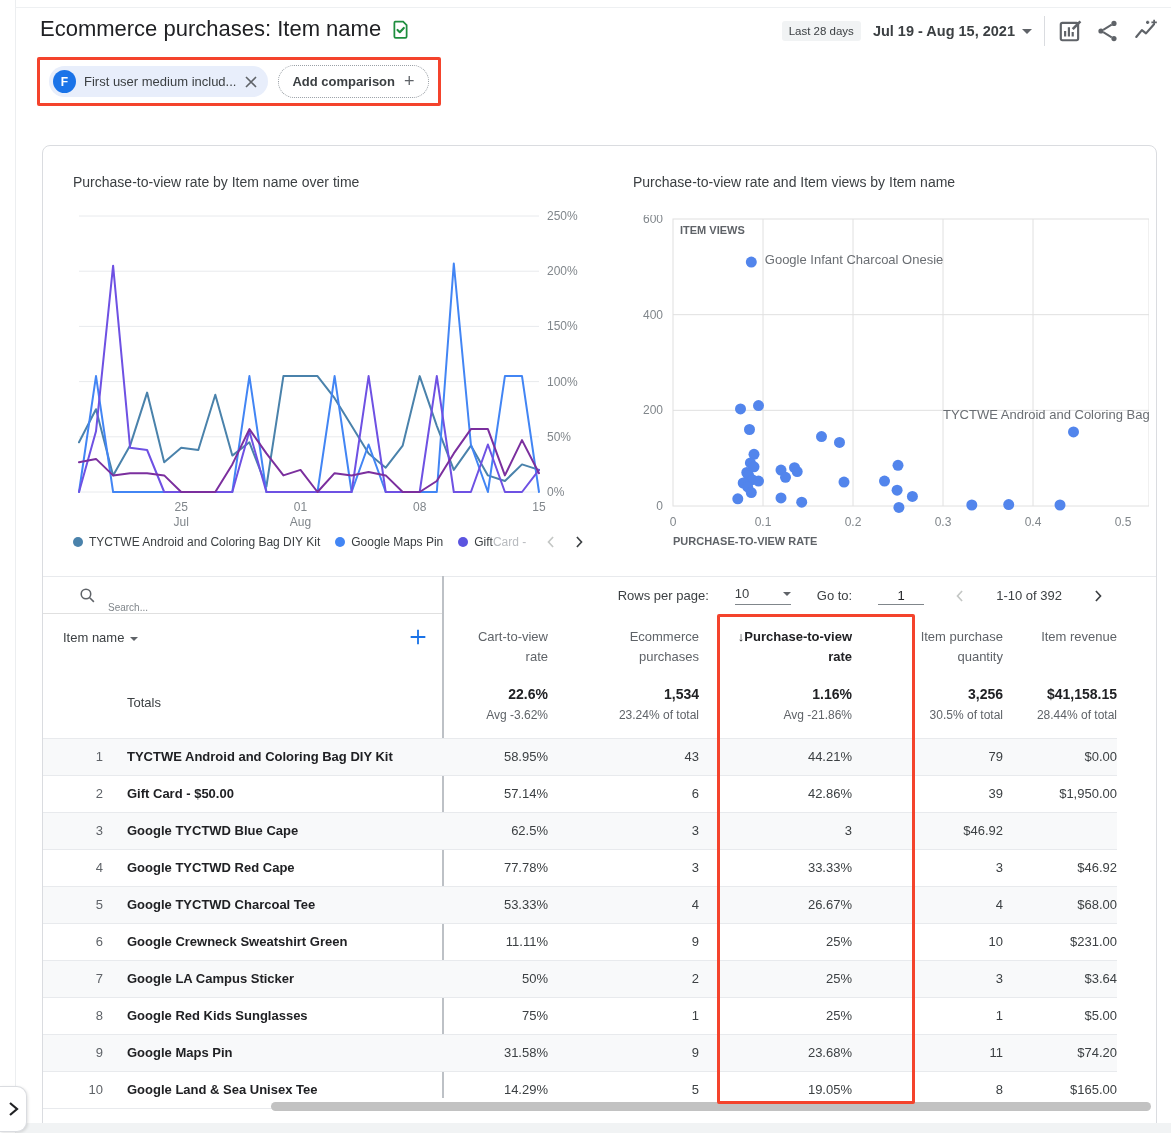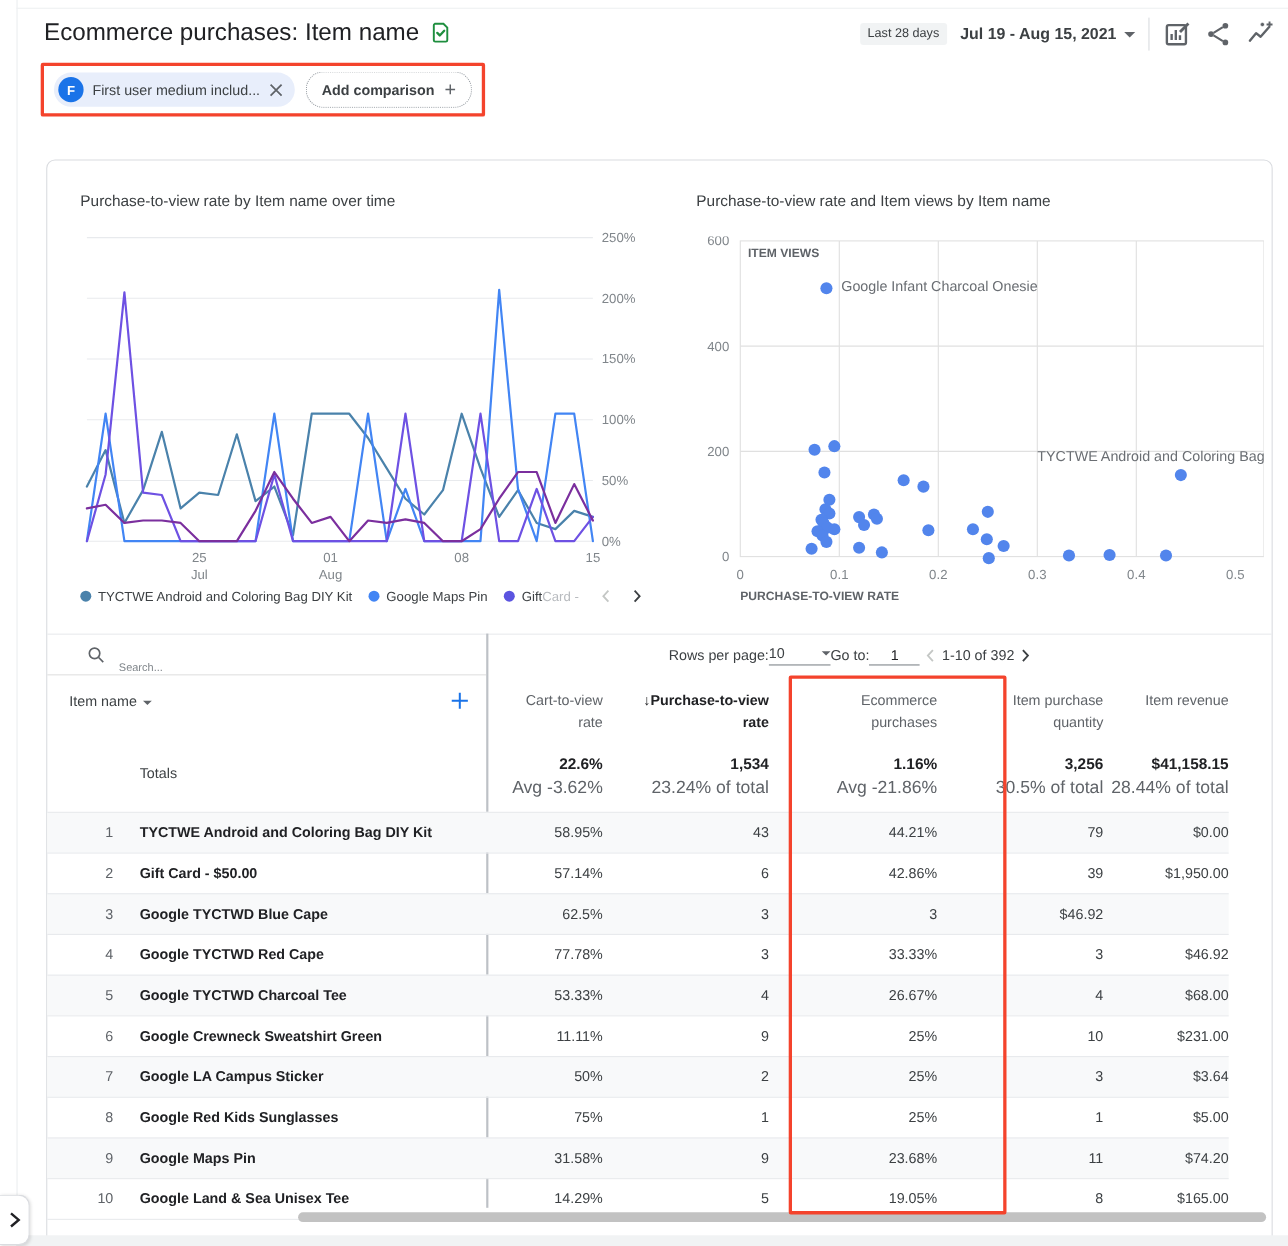--- a/index.html
+++ b/index.html
@@ -39,7 +39,7 @@
   .search-area{position:absolute;left:0;top:431px;width:399px;height:37px;border-bottom:1px solid #e0e0e0;display:flex;align-items:center;padding-left:36px;box-sizing:border-box;gap:10px;}
   .search-area input{border:none;outline:none;font-size:10px;color:#202124;width:250px;font-family:inherit;background:transparent;margin-top:25px;}
   .search-area input::placeholder{color:#80868b;}
-  .pagination{position:absolute;left:399px;right:0;top:431px;height:37px;display:flex;align-items:center;justify-content:center;gap:0;padding-right:48px;font-size:13px;color:#3c4043;}
+  .pagination{position:absolute;left:399px;right:0;top:431px;height:37px;display:flex;align-items:center;justify-content:flex-end;gap:26px;padding-right:48px;font-size:13px;color:#3c4043;}
   .rpp-select{display:inline-flex;width:56px;justify-content:space-between;align-items:center;border-bottom:1px solid #80868b;padding-bottom:3px;cursor:pointer;}
   .goto-input{width:42px;text-align:center;border:none;border-bottom:1px solid #80868b;font-size:13px;color:#202124;outline:none;font-family:inherit;background:transparent;}
   .pg-chev{width:20px;height:20px;cursor:pointer;}

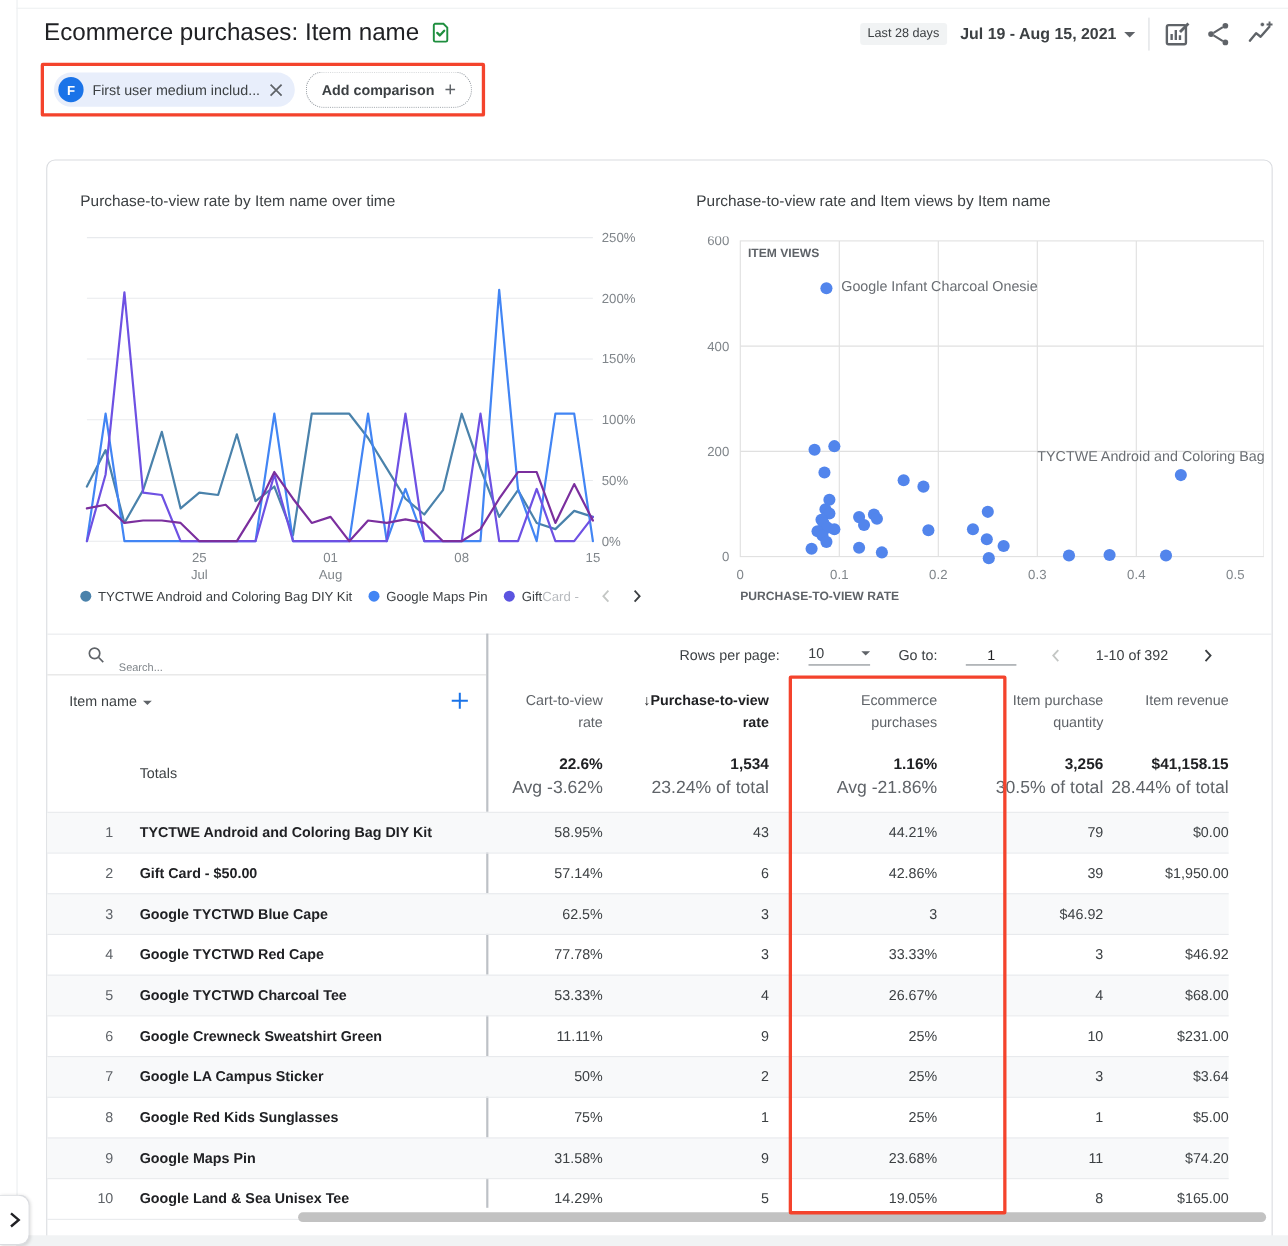--- a/index.html
+++ b/index.html
@@ -267,10 +267,10 @@
           <span class="caret-down" style="margin-top: 7px; border-left-width: 4px; border-right-width: 4px; border-top-width: 4px;"></span>
         </div>
         <div class="th-metric">Cart-to-view rate</div>
+        <div class="th-metric">Ecommerce
+purchases</div>
         <div class="th-metric sorted">↓Purchase-to-view
 rate</div>
-        <div class="th-metric">Ecommerce
-purchases</div>
         <div class="th-metric">Item purchase
 quantity</div>
         <div class="th-metric">Item revenue</div>

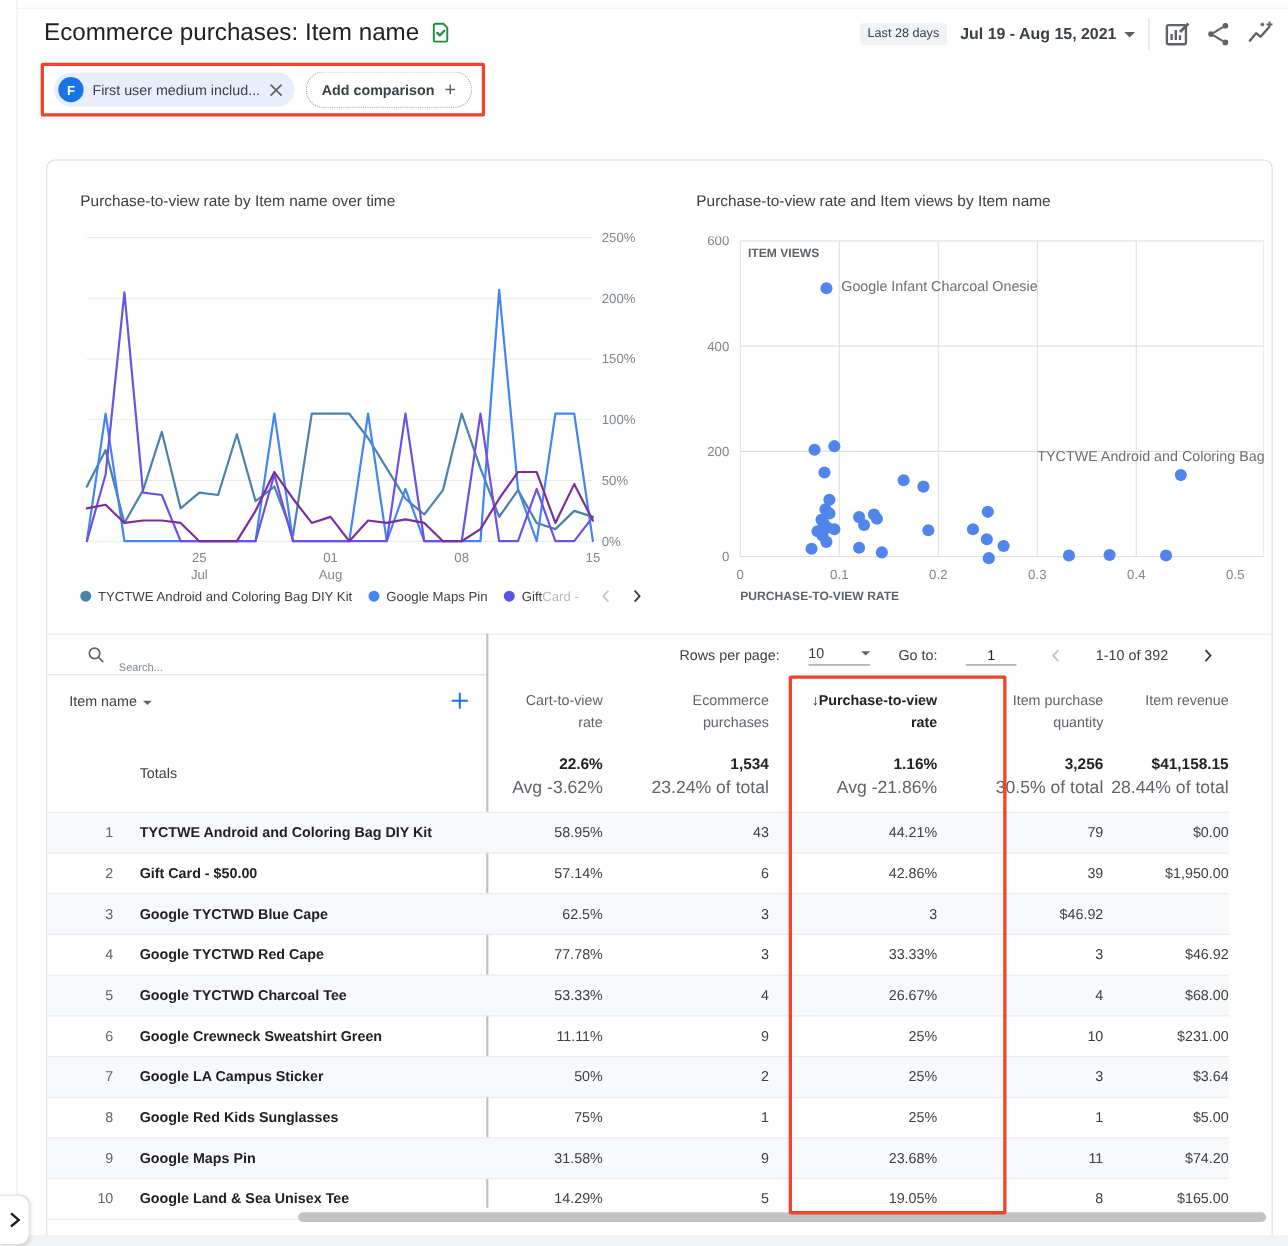--- a/index.html
+++ b/index.html
@@ -53,7 +53,7 @@
   .totals{position:absolute;left:0;top:527px;width:1074px;height:65px;font-size:13px;}
   .totals .lbl{padding:22px 0 0 20px;color:#3c4043;}
   .totals .val{padding-top:13px;text-align:right;font-weight:700;font-size:14px;color:#202124;}
-  .totals .val .sub{font-weight:400;font-size:16px;color:#5f6368;margin-top:6px;}
+  .totals .val .sub{font-weight:400;font-size:12px;color:#5f6368;margin-top:6px;}
   .rows{position:absolute;left:0;top:592px;width:1074px;}
   .t-row{height:36px;border-top:1px solid #e8eaed;font-size:13px;color:#3c4043;}
   .t-row:nth-child(odd){background:#f8f9fa;}

